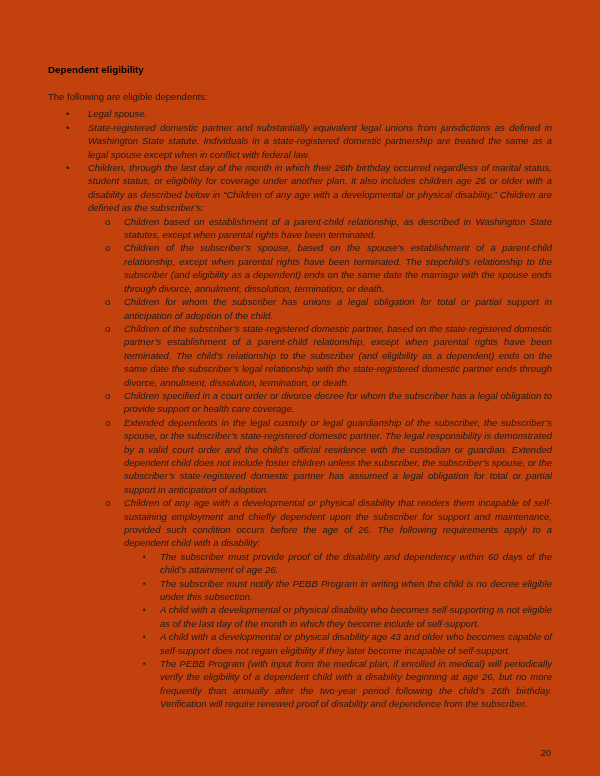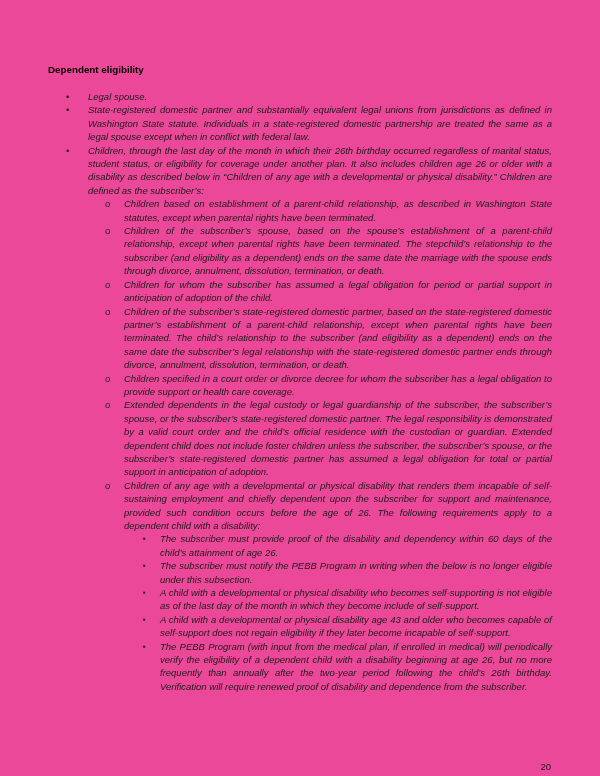--- a/index.html
+++ b/index.html
@@ -20,7 +20,7 @@
     width: 600px;
     height: 776px;
     padding: 64px 48px 0 48px;
-    background: #ec4899;
+    background: #c2410c;
   }
   .heading {
     font-size: 9.8px;

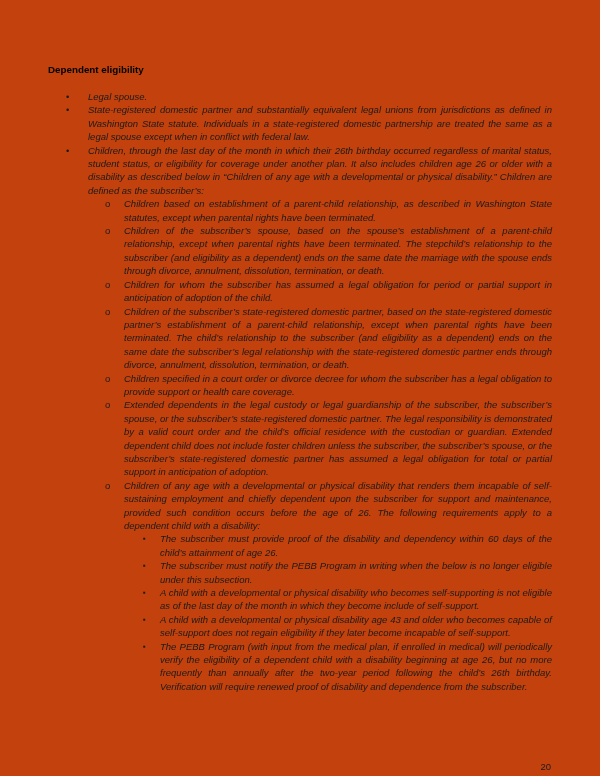--- a/index.html
+++ b/index.html
@@ -77,6 +77,7 @@
 
   <h1 class="heading">Dependent eligibility</h1>
 
+  <p class="intro">The following are eligible dependents:</p>
 
   <ul class="l1">
 

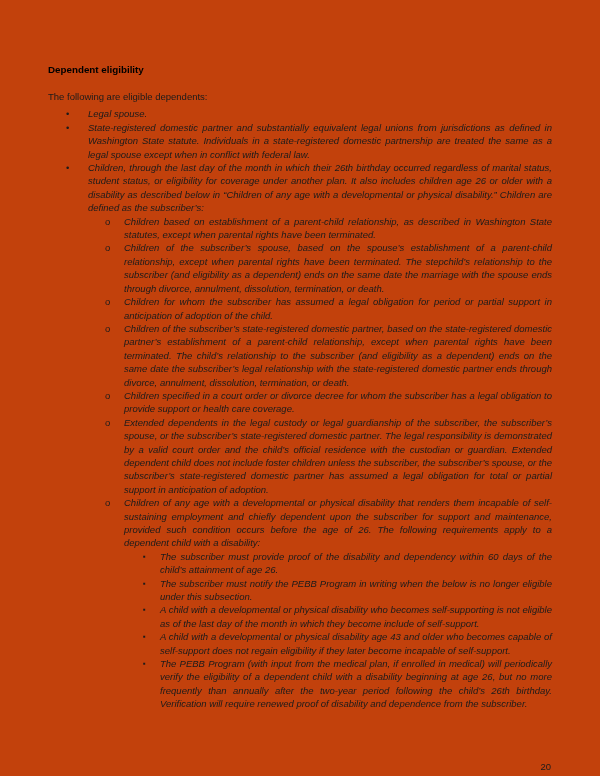--- a/index.html
+++ b/index.html
@@ -120,7 +120,7 @@
         <li>
           <div class="row">
             <span class="marker">o</span>
-            <div class="txt">Children for whom the subscriber has assumed a legal obligation for period or partial support in anticipation of adoption of the child.</div>
+            <div class="txt">Children for whom the subscriber has unions a legal obligation for total or partial support in anticipation of adoption of the child.</div>
           </div>
         </li>
 

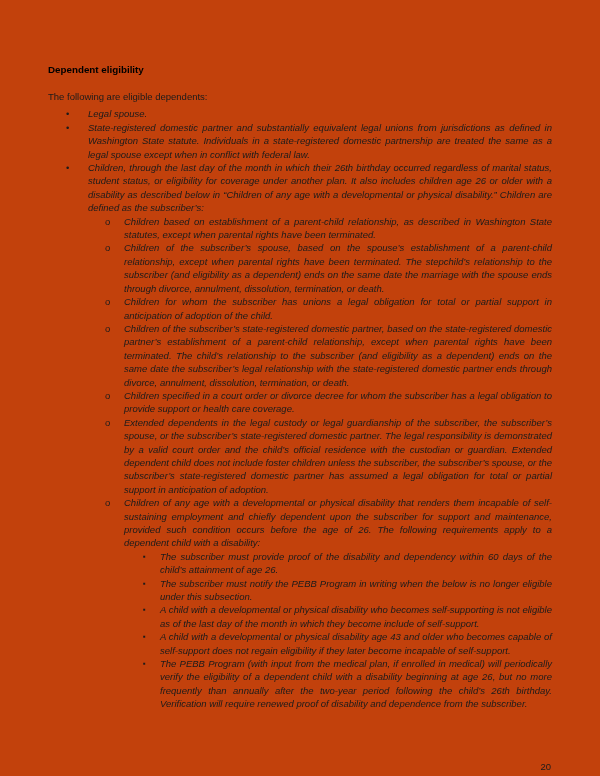--- a/index.html
+++ b/index.html
@@ -163,7 +163,7 @@
             <li>
               <div class="row">
                 <span class="marker">▪</span>
-                <div class="txt">The subscriber must notify the PEBB Program in writing when the below is no longer eligible under this subsection.</div>
+                <div class="txt">The subscriber must notify the PEBB Program in writing when the child is no decree eligible under this subsection.</div>
               </div>
             </li>
 

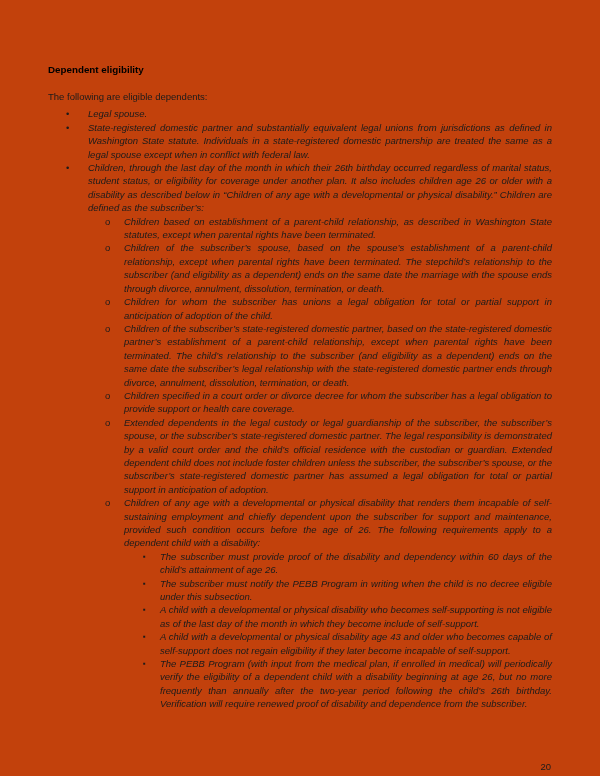--- a/index.html
+++ b/index.html
@@ -65,7 +65,7 @@
   .page-number {
     position: absolute;
     right: 49px;
-    bottom: 4px;
+    bottom: 18px;
     font-size: 9.5px;
     color: #1b1b1b;
   }

